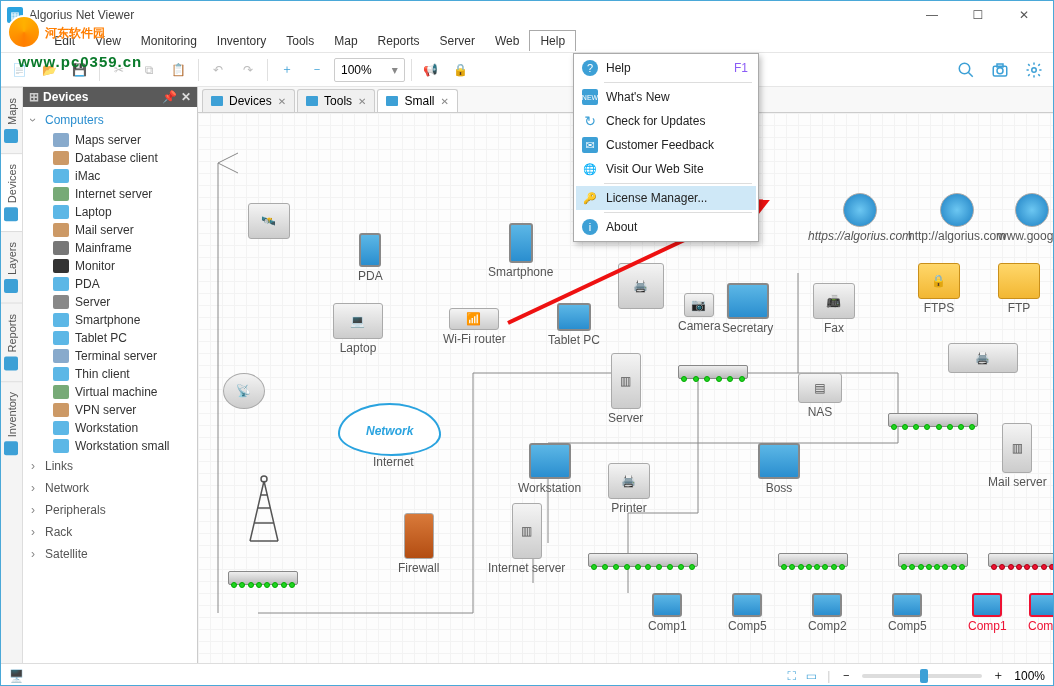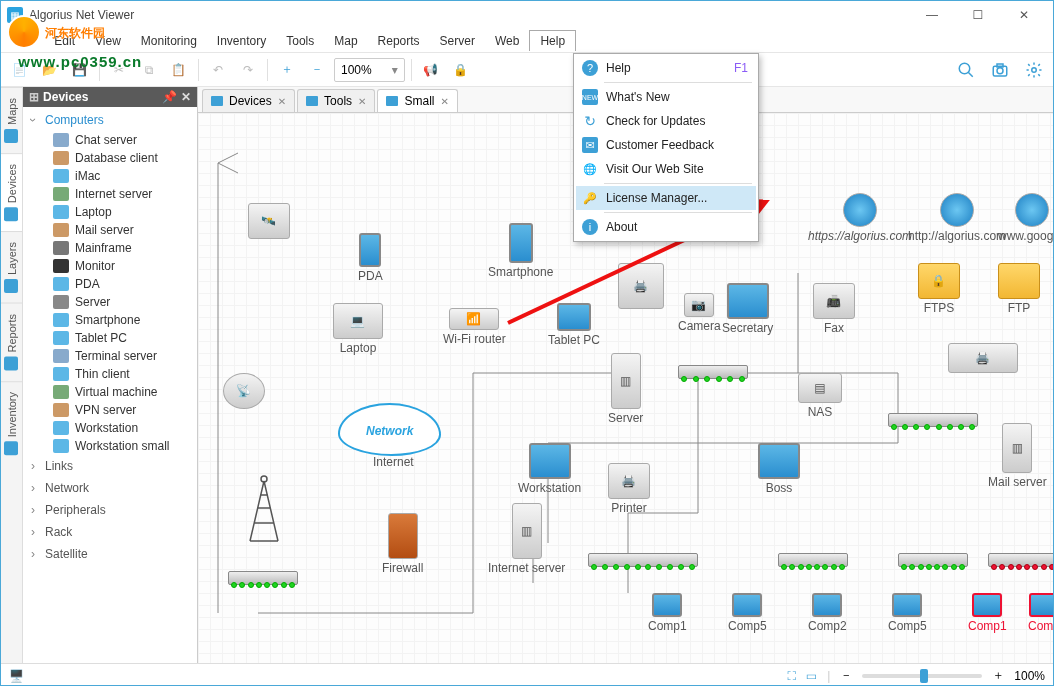--- a/index.html
+++ b/index.html
@@ -207,7 +207,7 @@
       <div id="computers-list">
           <div class="treeitem">
             <span class="itico" style="background:#8ac"></span>
-            <span>Chat server</span>
+            <span>Maps server</span>
           </div>
           <div class="treeitem">
             <span class="itico" style="background:#c96"></span>

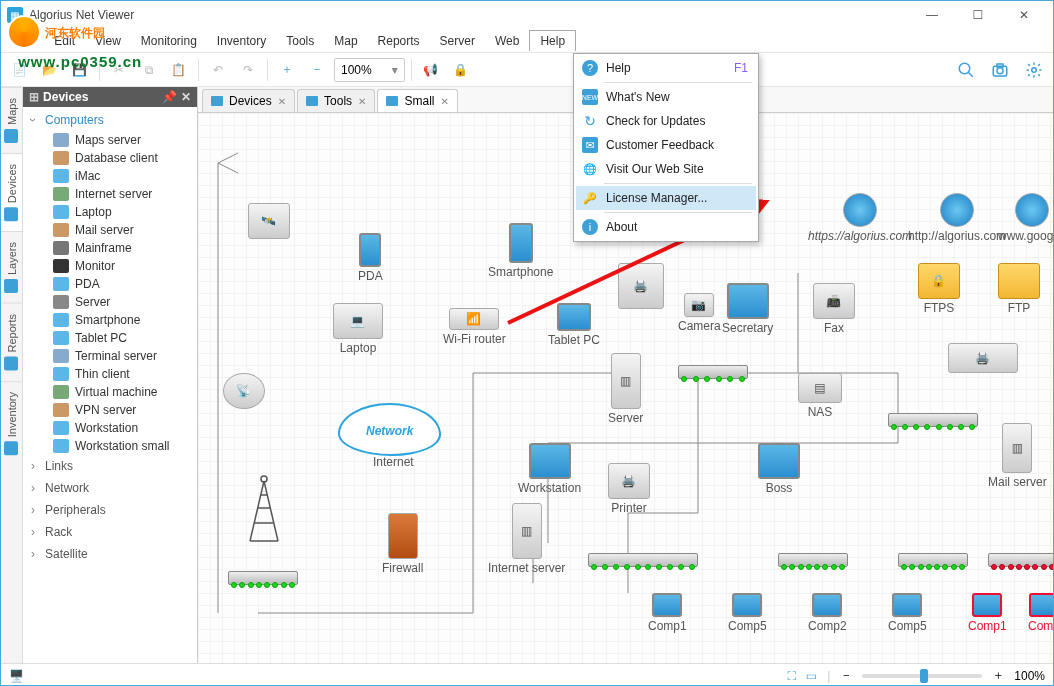--- a/index.html
+++ b/index.html
@@ -424,7 +424,7 @@
           <span class="lbl">Mail server</span>
         </div>
 
-      <div class="node" style="left:184px; top:400px;">
+      <div class="node" style="left:200px; top:400px;">
           <div class="nic" style="background:linear-gradient(#d97a3a,#b34d12);width:30px;height:46px;"></div>
           <span class="lbl">Firewall</span>
         </div>

